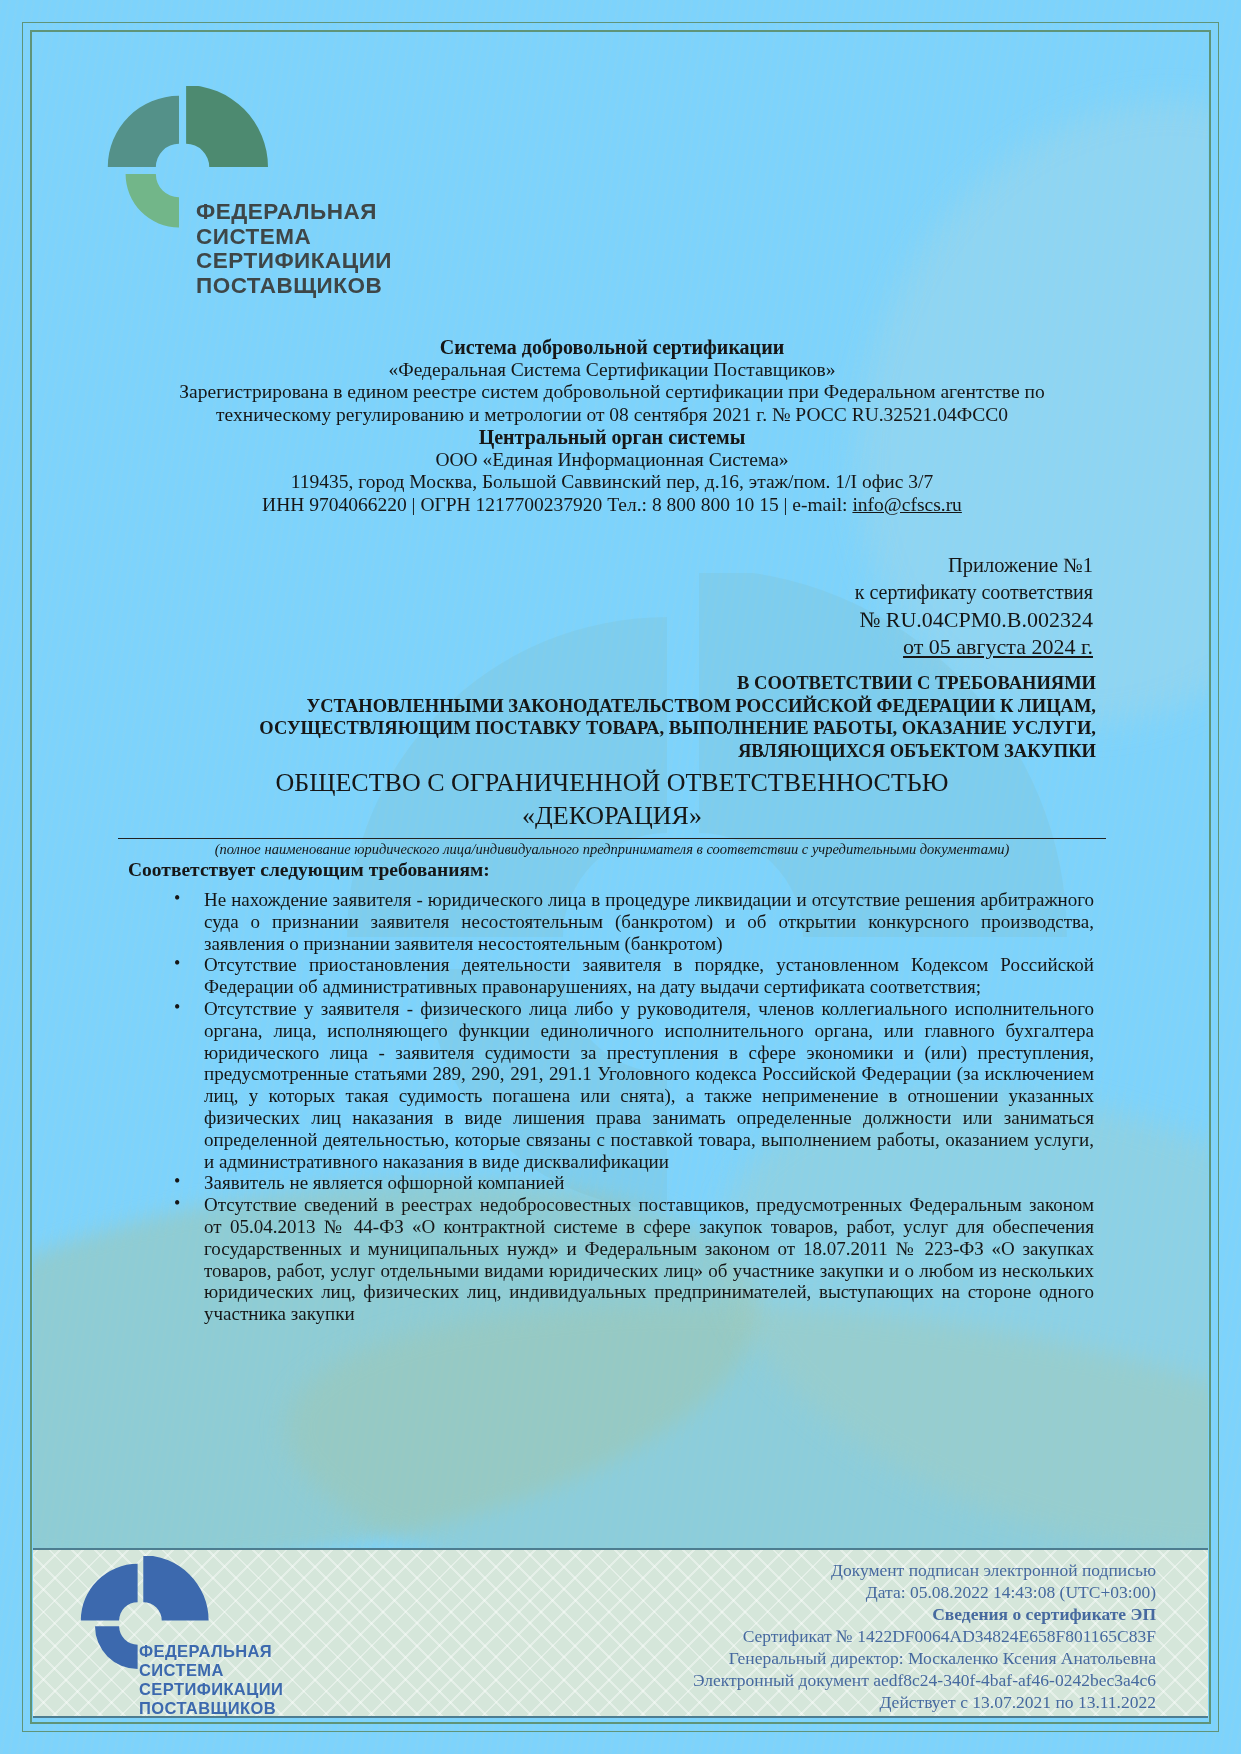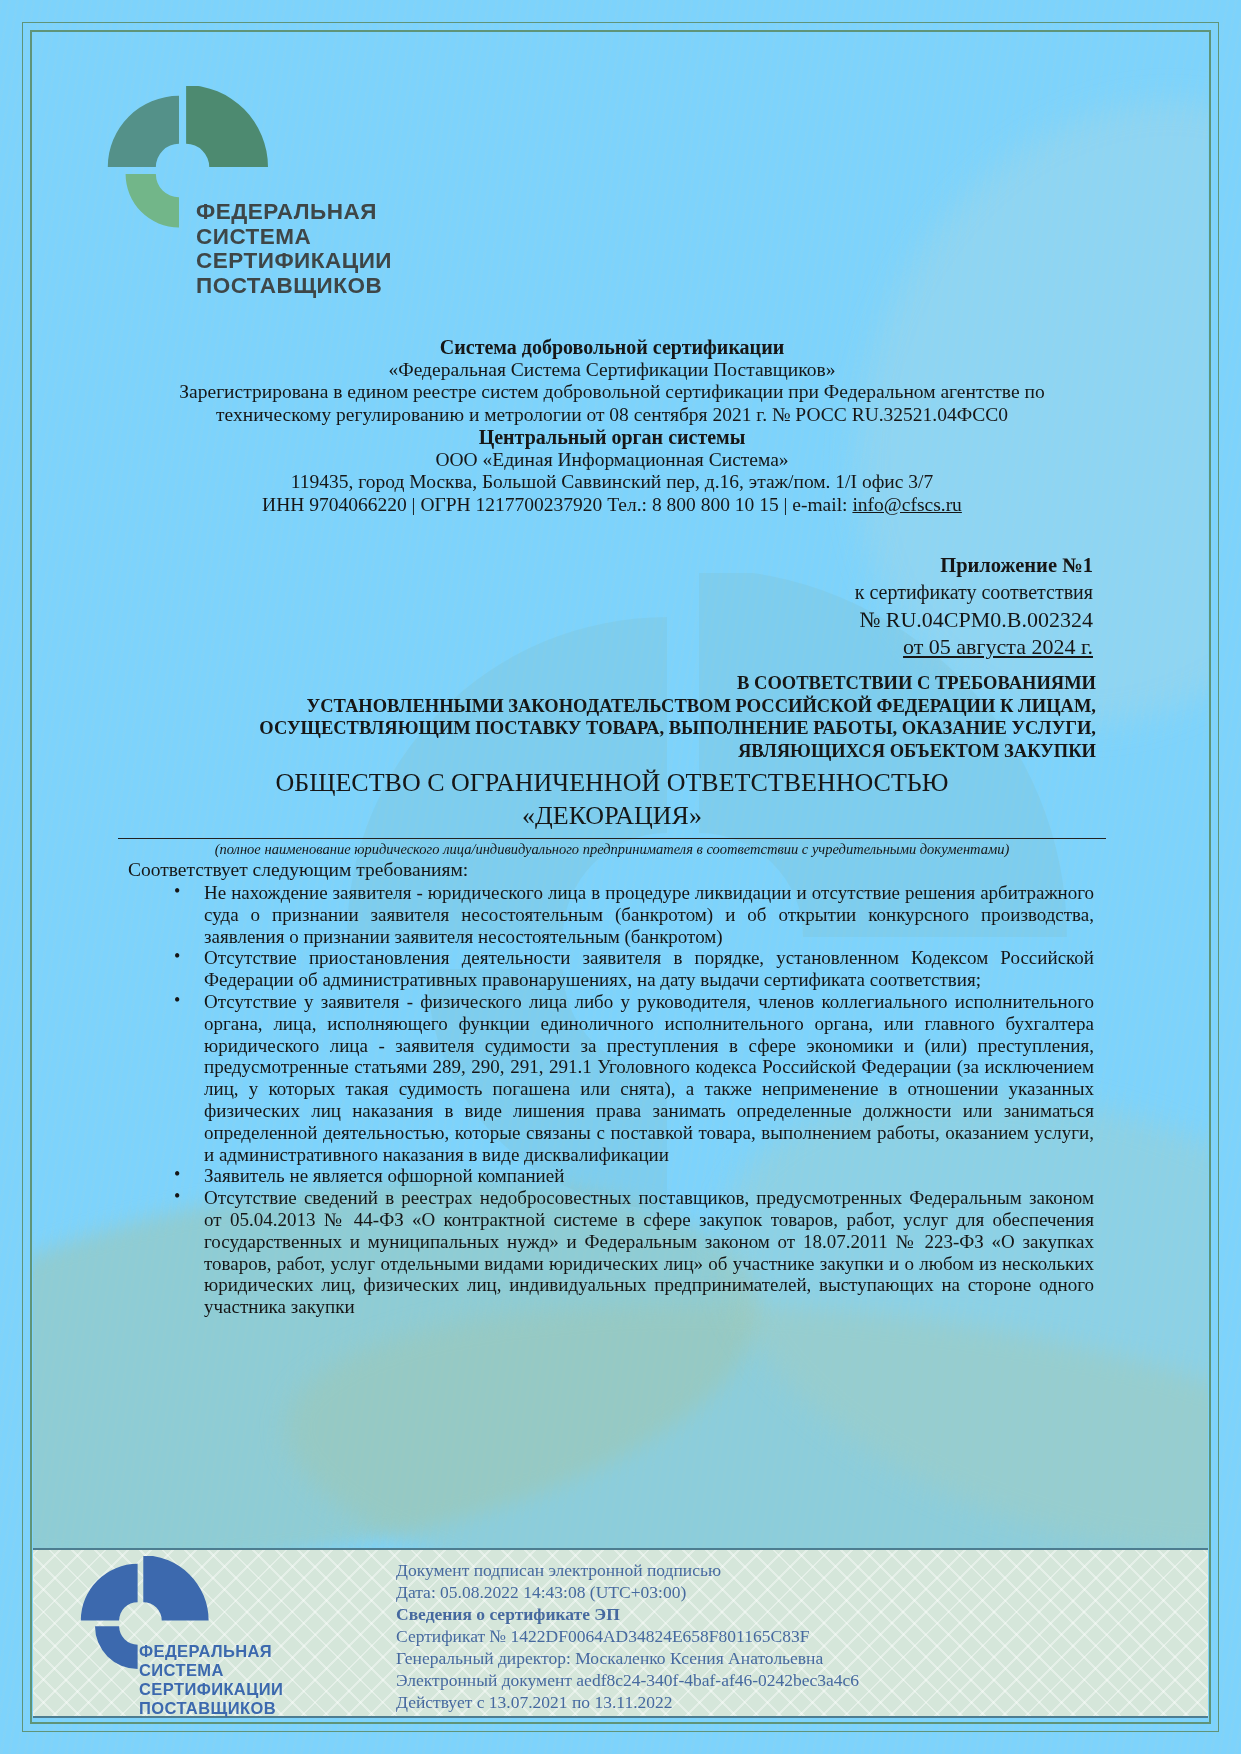--- a/index.html
+++ b/index.html
@@ -62,7 +62,7 @@
     position:absolute;right:148px;top:552px;width:500px;z-index:3;
     text-align:right;font-size:20px;line-height:27px;
   }
-  .annex .annex-title{font-weight:bold;font-size:20.5px;}
+  .annex .annex-title{font-weight:normal;font-size:20.5px;}
   .annex .big{font-size:22px;}
   .u{text-decoration:underline;}
 

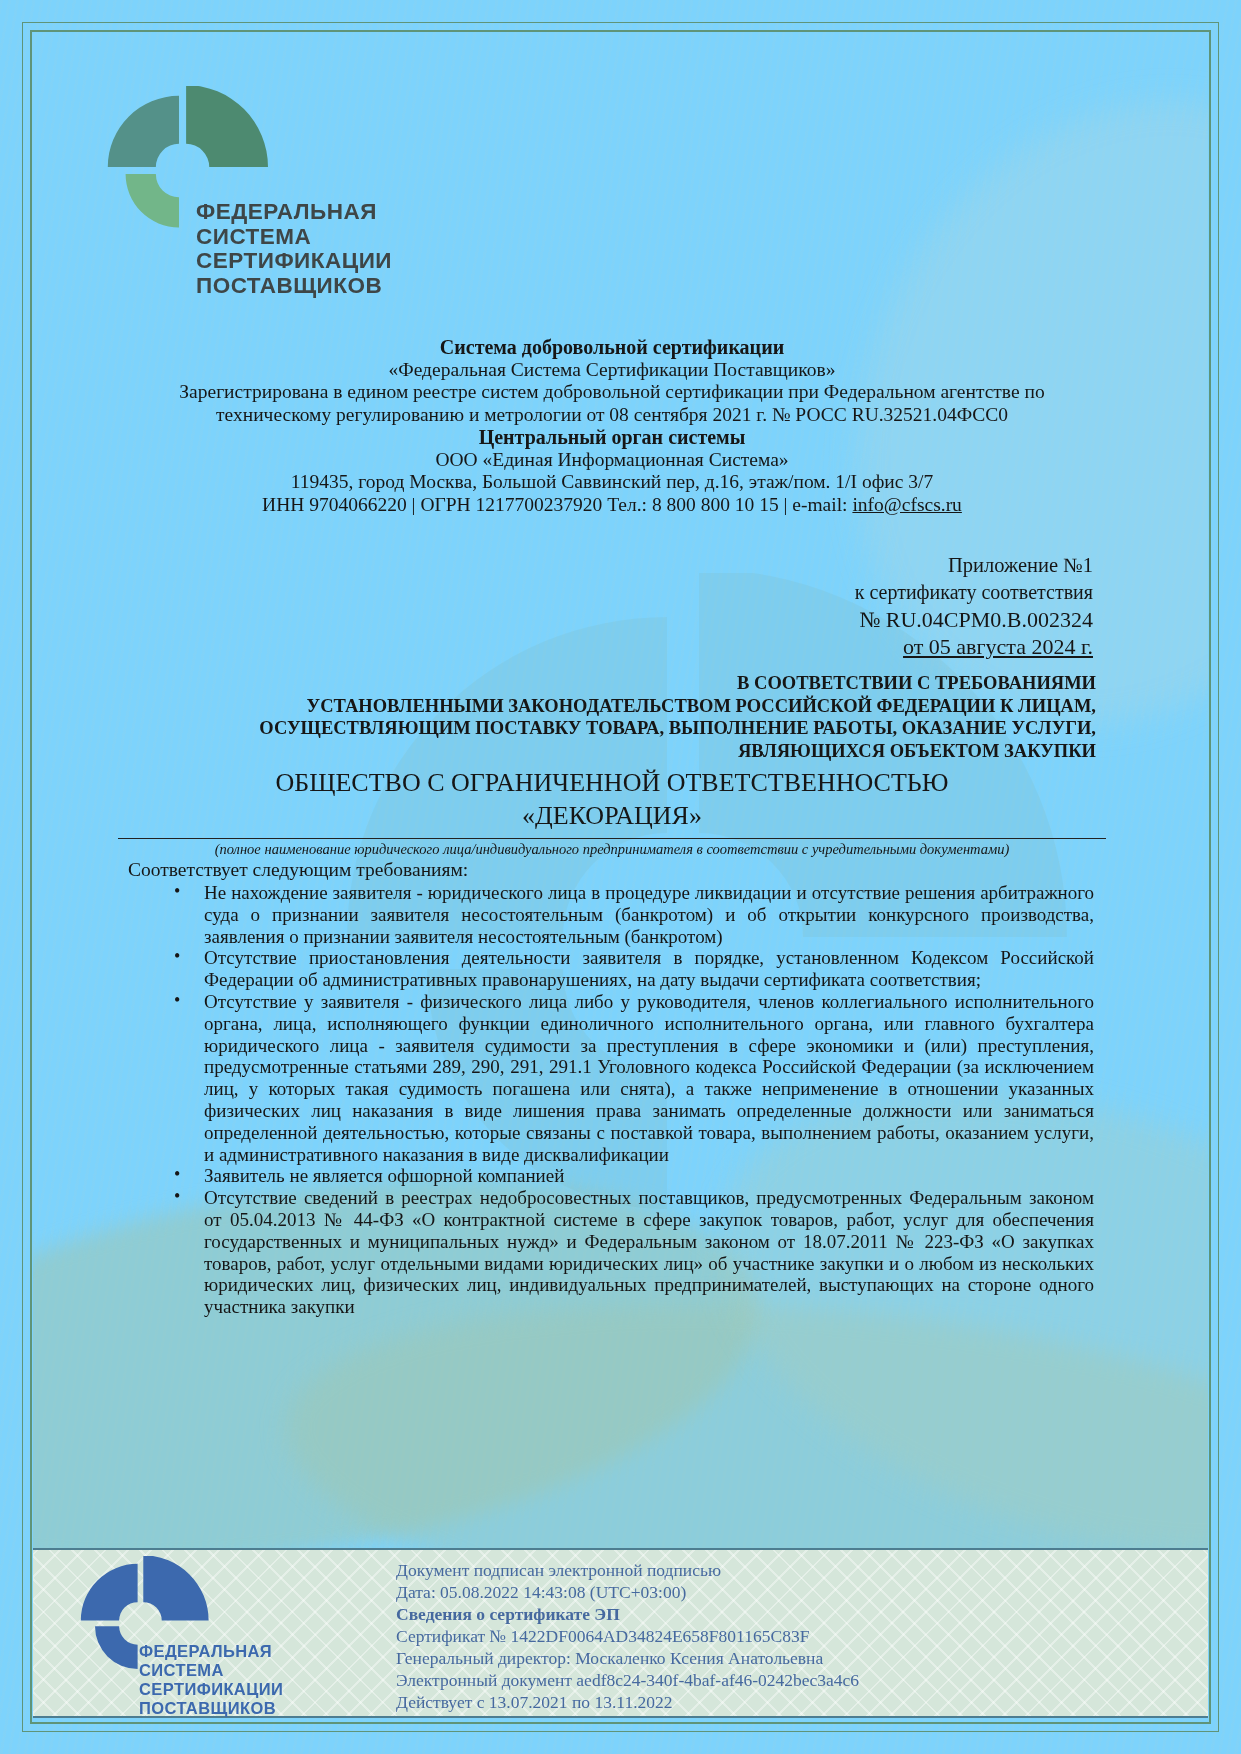--- a/index.html
+++ b/index.html
@@ -77,7 +77,7 @@
   .subject .caption{font-style:italic;font-size:14.5px;line-height:17px;}
 
   .compliance{position:absolute;left:128px;top:858px;width:966px;z-index:3;}
-  .compliance .intro{font-weight:normal;font-size:19.5px;line-height:24px;margin-bottom:0;}
+  .compliance .intro{font-weight:bold;font-size:19.5px;line-height:24px;margin-bottom:7px;}
   .compliance ul{list-style:none;margin:0;padding:0;}
   .compliance li{
     position:relative;padding-left:76px;text-align:justify;

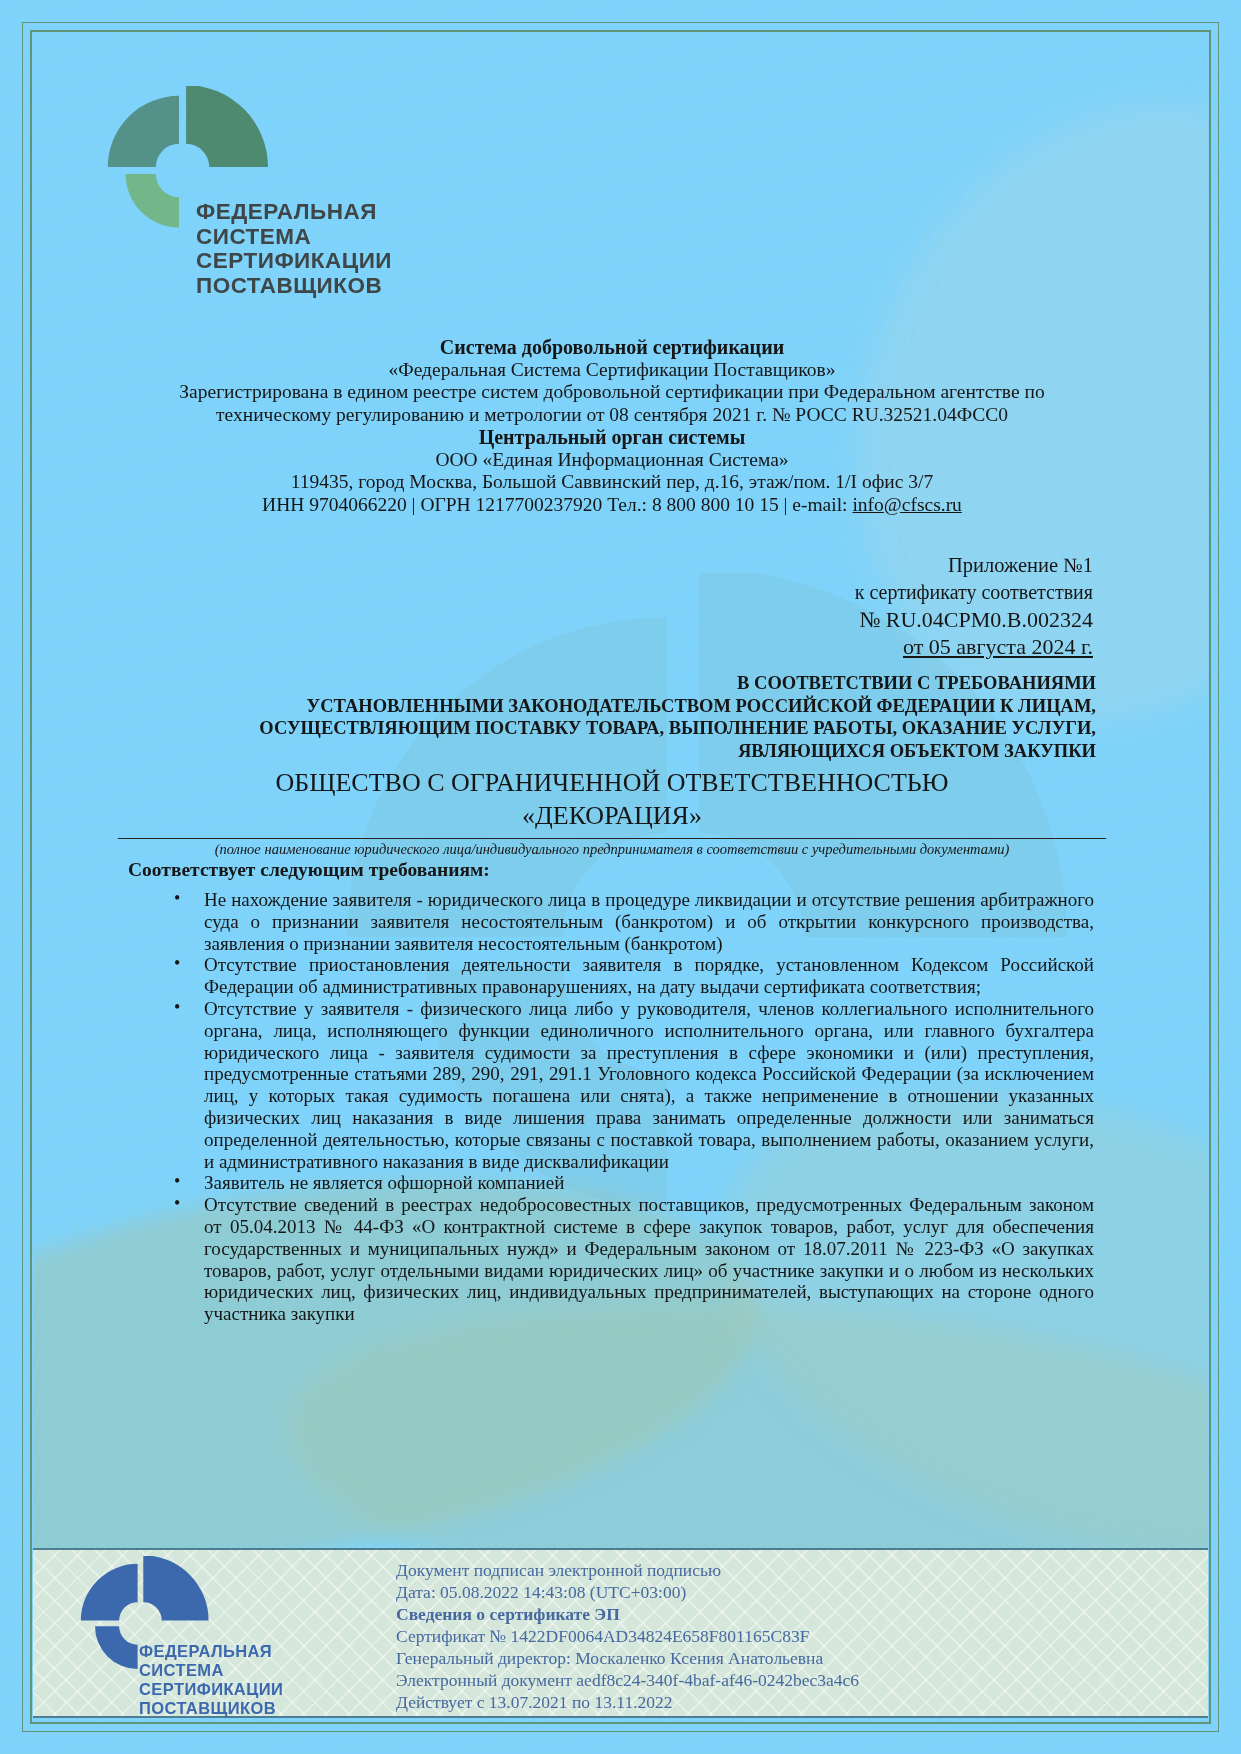--- a/index.html
+++ b/index.html
@@ -103,7 +103,7 @@
   }
   .footer-sign{
     position:absolute;right:52px;top:9px;width:760px;
-    text-align:left;color:var(--footer-text-blue);
+    text-align:right;color:var(--footer-text-blue);
     font-size:17.5px;line-height:22px;
   }
   .footer-sign .b{font-weight:bold;}

